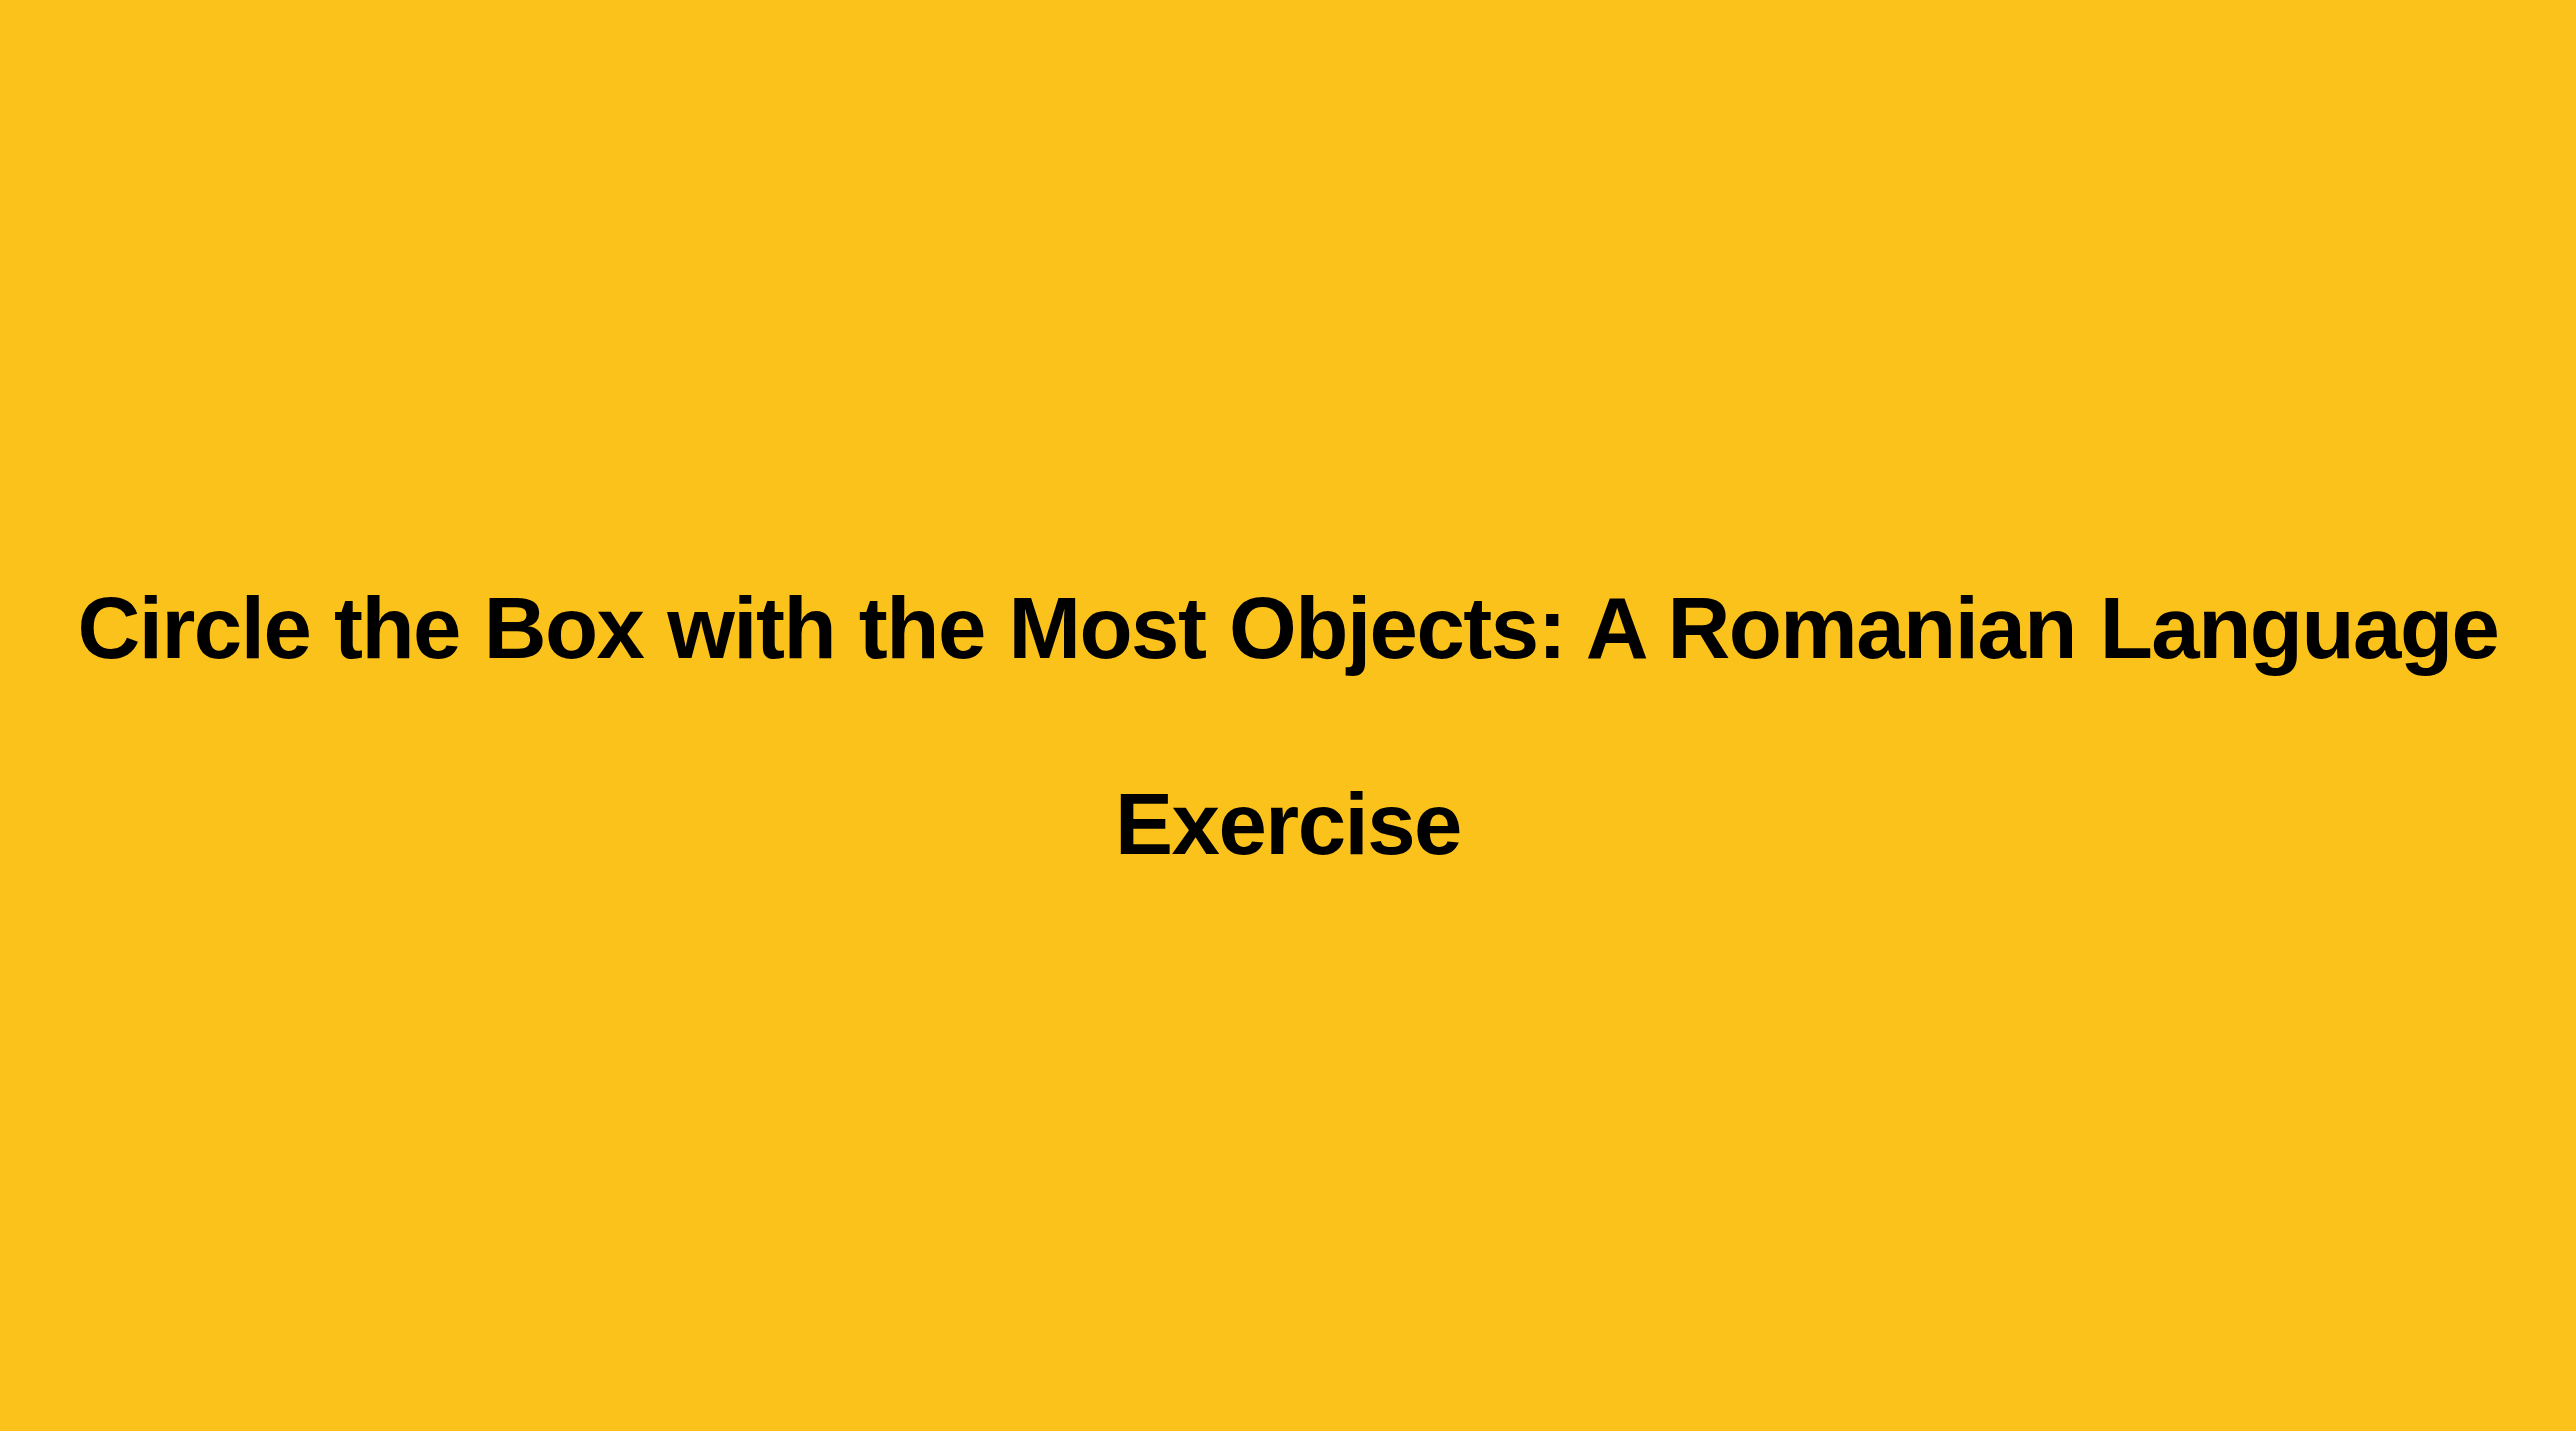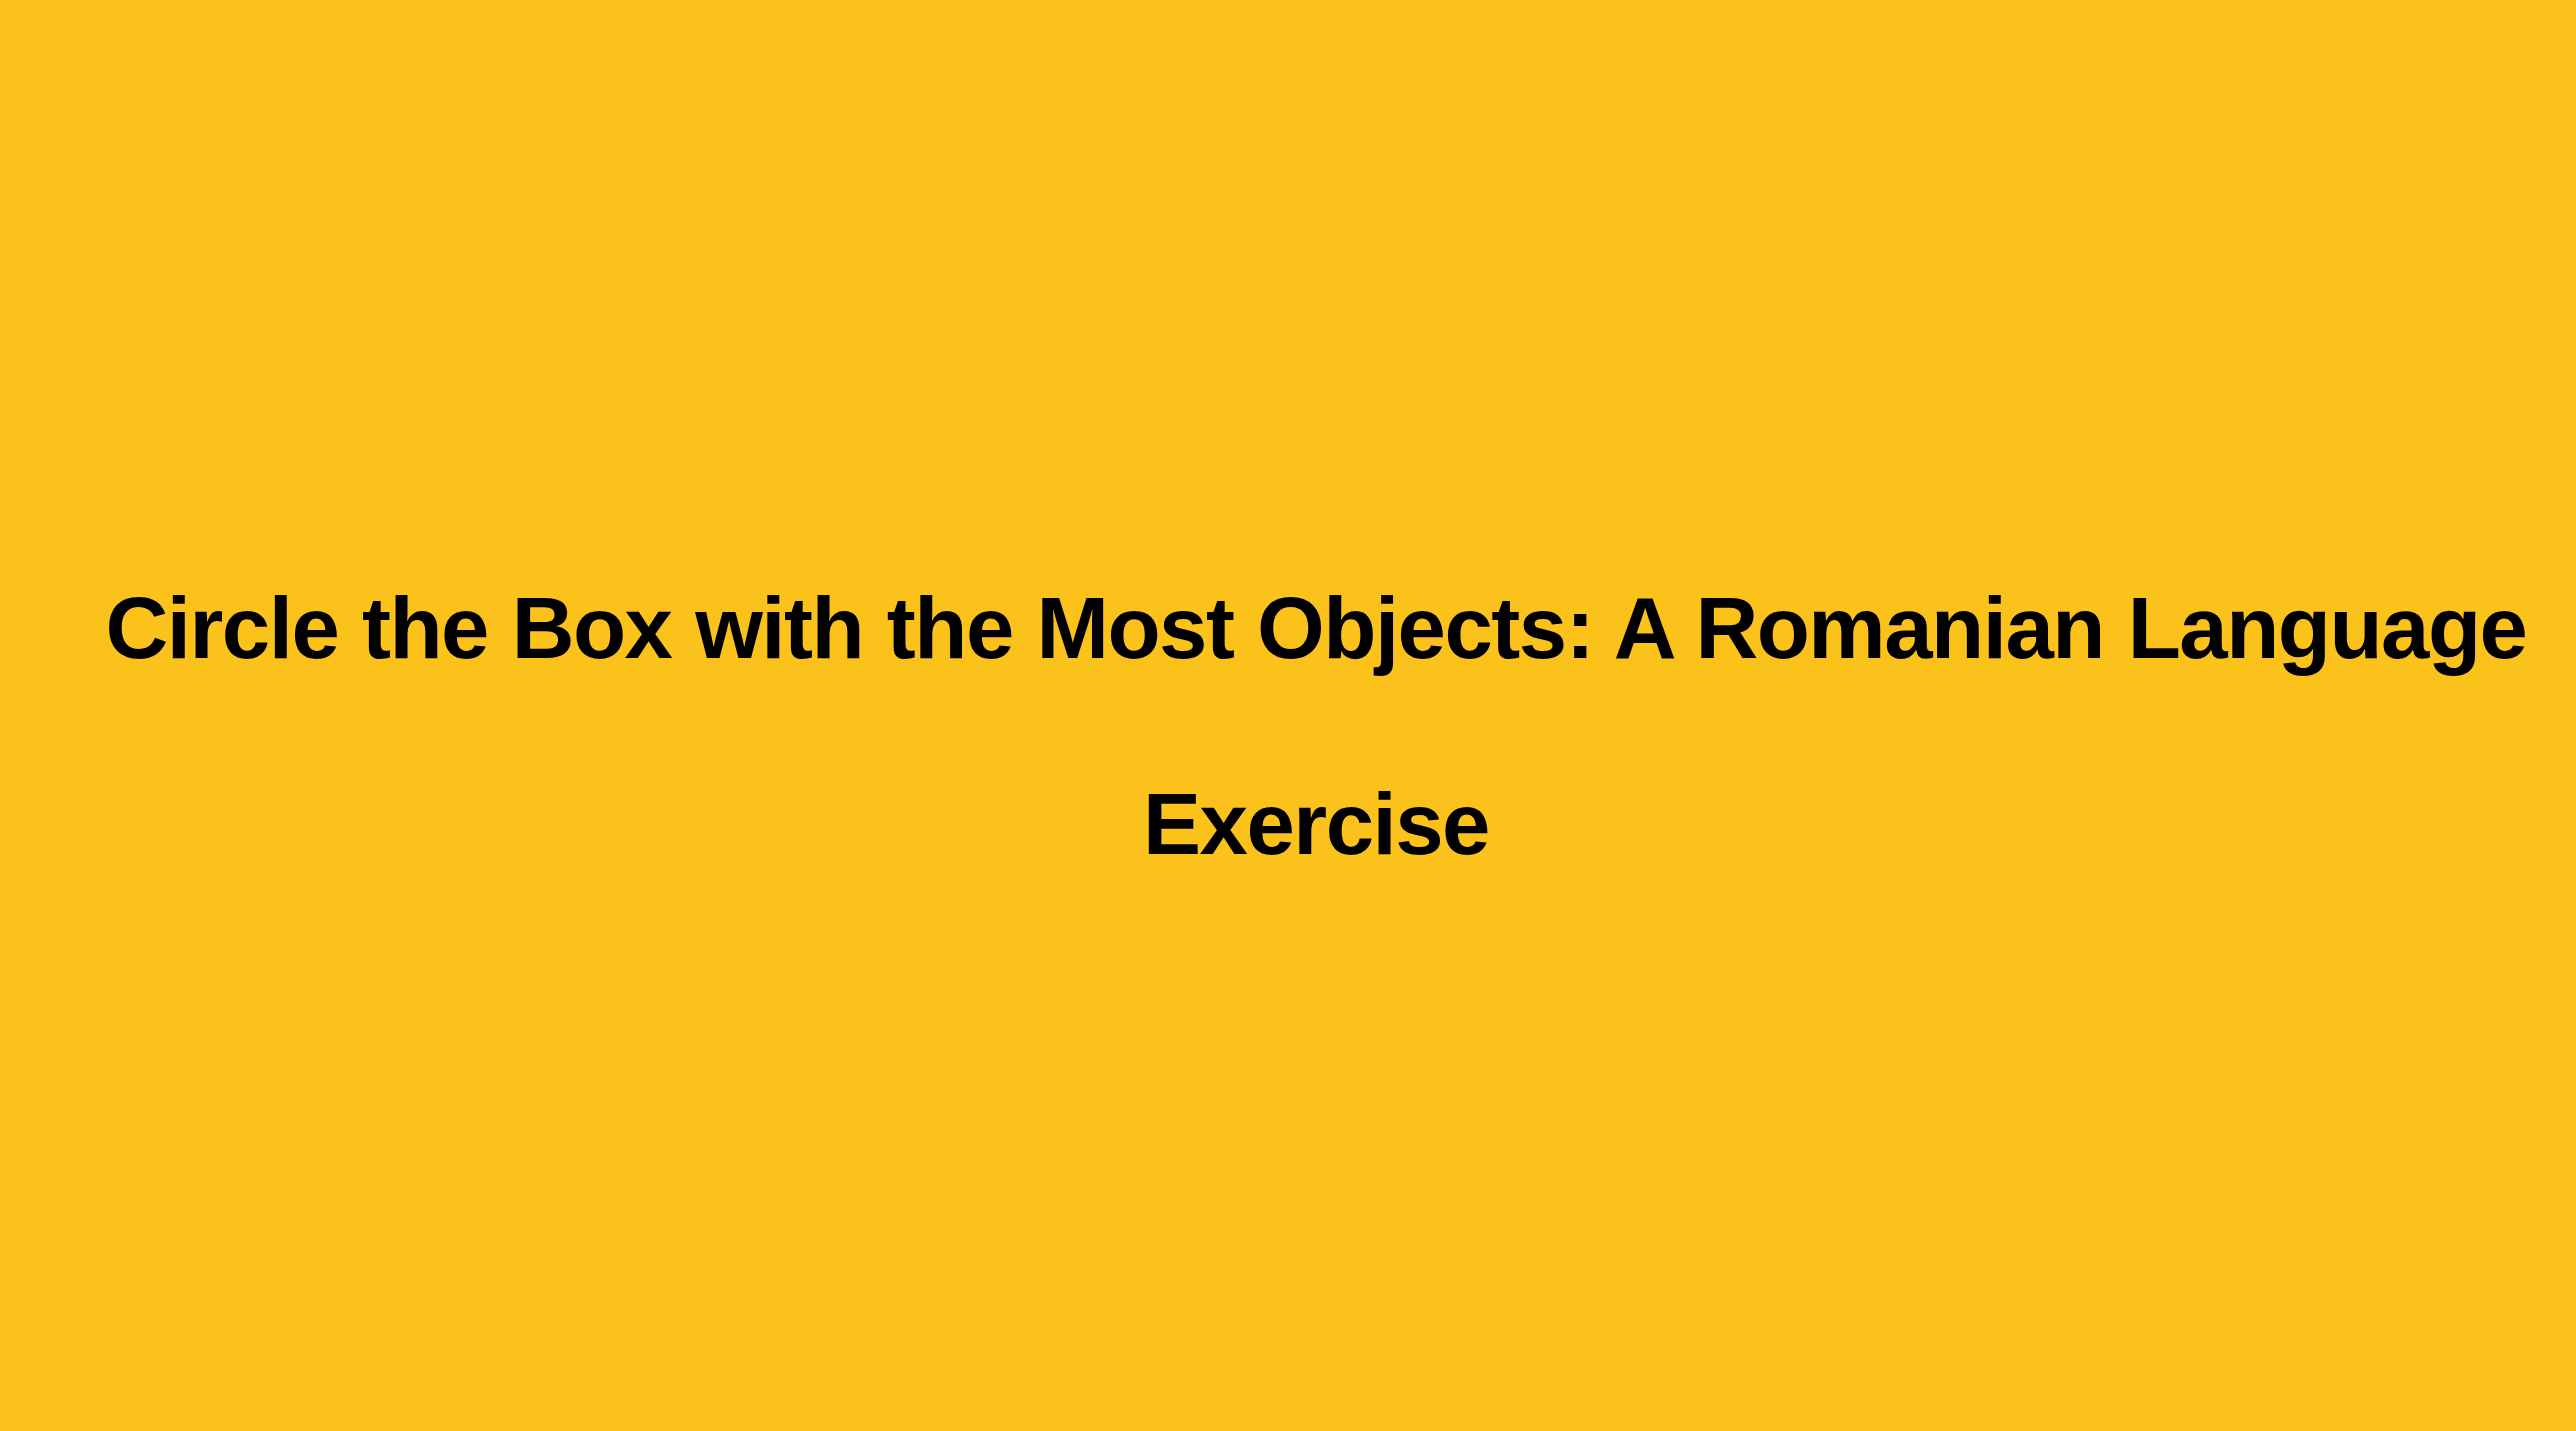--- a/index.html
+++ b/index.html
@@ -27,7 +27,6 @@
     flex-direction: column;
     align-items: center;
     justify-content: flex-start;
-    margin-left: 28px;
   }
 
   

